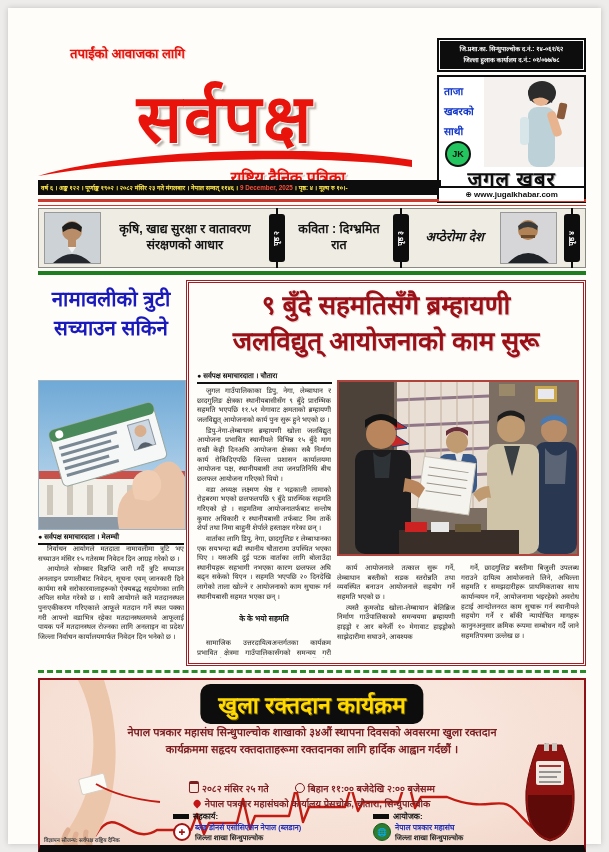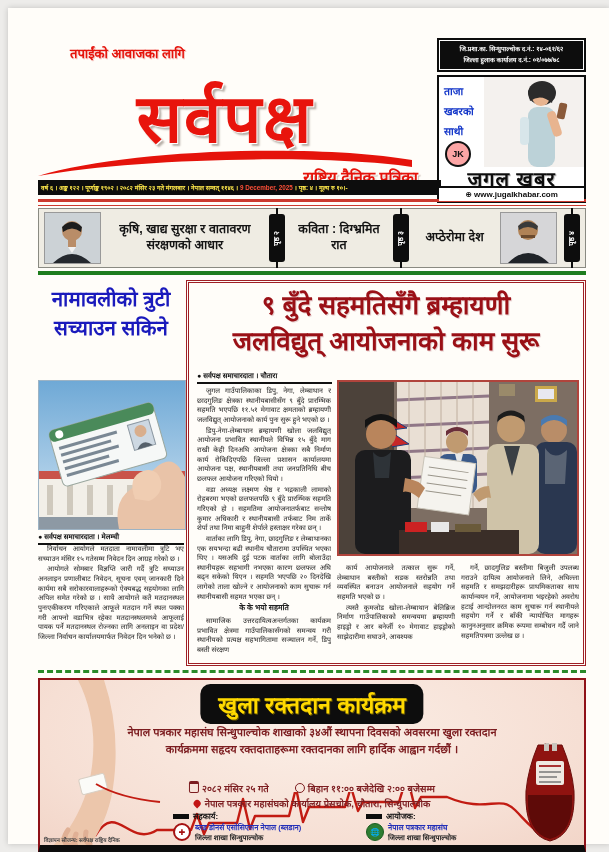--- a/index.html
+++ b/index.html
@@ -9,7 +9,7 @@
   }
   .page{
     position:absolute;left:8px;top:8px;width:593px;height:836px;
-    background:#fffdf9;box-shadow:0 0 6px rgba(0,0,0,.18);padding-left:9px;
+    background:#fffdf9;box-shadow:0 0 6px rgba(0,0,0,.18);
   }
   
   .tagline{position:absolute;left:62px;top:36px;font-size:13px;font-weight:bold;

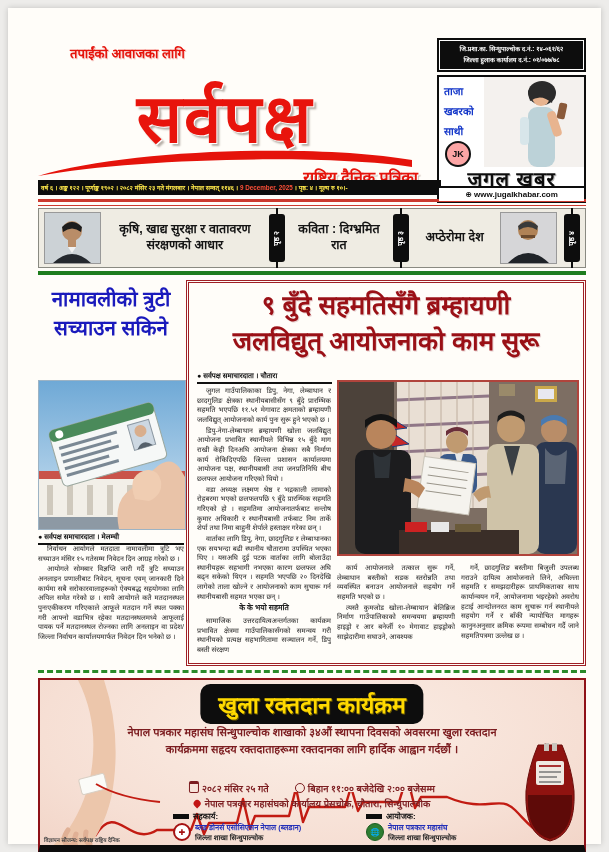--- a/index.html
+++ b/index.html
@@ -30,7 +30,7 @@
     color:#1437c9;line-height:1.9;z-index:2;}
   .side-ad .jk-logo{position:absolute;left:6px;top:64px;width:22px;height:22px;border-radius:50%;
     border:2px solid #111;color:#111;font-size:9px;font-weight:800;display:flex;align-items:center;
-    justify-content:center;background:#fca5a5;z-index:2;}
+    justify-content:center;background:#22c55e;z-index:2;}
   .side-ad .jk-name{position:absolute;left:0;right:0;top:88px;text-align:center;font-size:20px;
     font-weight:800;color:#0d0d0d;letter-spacing:1px;z-index:2;text-shadow:1px 1px 0 #bbb;}
   .side-ad .jk-web{position:absolute;left:0;right:0;bottom:0;height:13px;border-top:2px solid #0d0d0d;

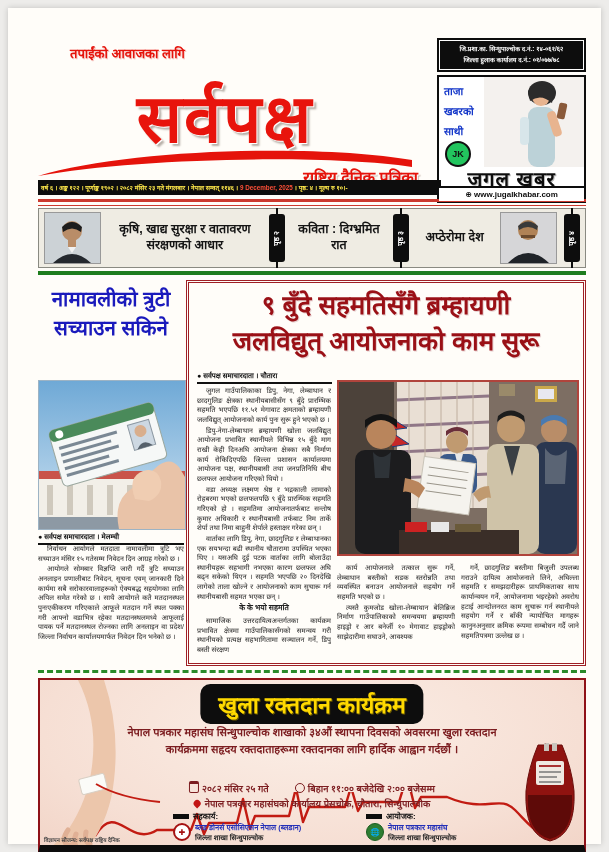--- a/index.html
+++ b/index.html
@@ -18,7 +18,7 @@
     font-size:67px;font-weight:800;color:#e8140c;letter-spacing:2px;line-height:1.25;
     text-shadow:1px 1px 0 #ffffff,3px 3px 2px #b7b0a8;margin-top:29px;}
   .swoosh{position:absolute;left:28px;top:138px;}
-  .np-sub{position:absolute;left:150px;top:158px;width:260px;text-align:right;
+  .np-sub{position:absolute;left:150px;top:158px;width:260px;text-align:center;
     font-size:16px;font-weight:800;color:#e5130b;text-shadow:1px 1px 0 #fff,2px 2px 1px #c9b9b0;}
   .reg-box{position:absolute;left:429px;top:30px;width:149px;height:34px;
     background:#0d0d0d;color:#fff;border:2px solid #0d0d0d;box-shadow:inset 0 0 0 1px #fff;

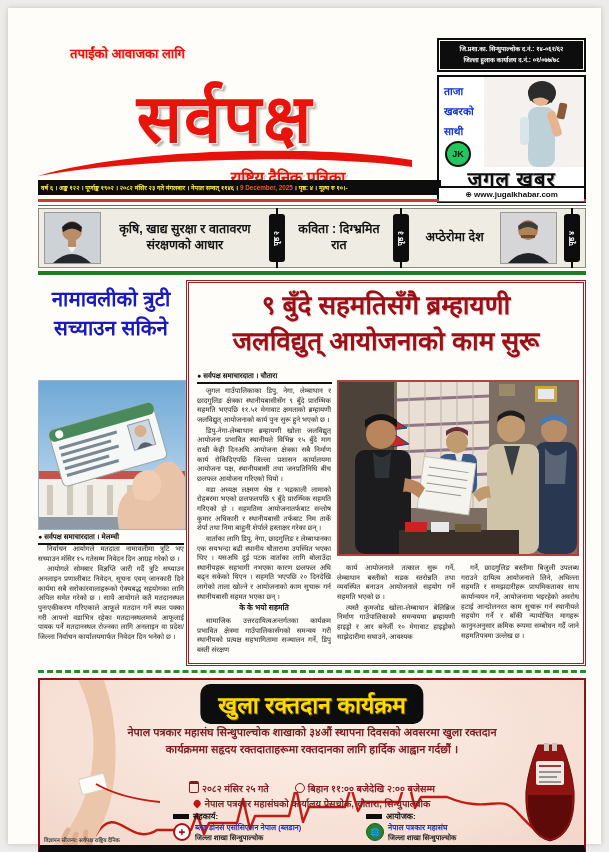--- a/index.html
+++ b/index.html
@@ -48,7 +48,7 @@
     padding:0 5px;gap:7px;}
   .teaser-photo{width:55px;height:50px;border:1px solid #999;flex:0 0 auto;overflow:hidden;background:#cfd3d6;}
   .teaser-text{font-size:12.5px;font-weight:800;color:#151515;text-align:center;line-height:1.25;}
-  .t1{width:168px;} .t2{width:103px;} .t3{width:84px;}
+  .t1{width:168px;} .t2{width:103px;} .t3{width:84px;font-style:italic;}
   .pbadge{width:16px;height:48px;background:#0d0d0d;border-radius:3px;flex:0 0 auto;
     display:flex;align-items:center;justify-content:center;position:relative;}
   .pbadge::before,.pbadge::after{content:"";position:absolute;left:7px;width:2px;height:6px;background:#0d0d0d;}

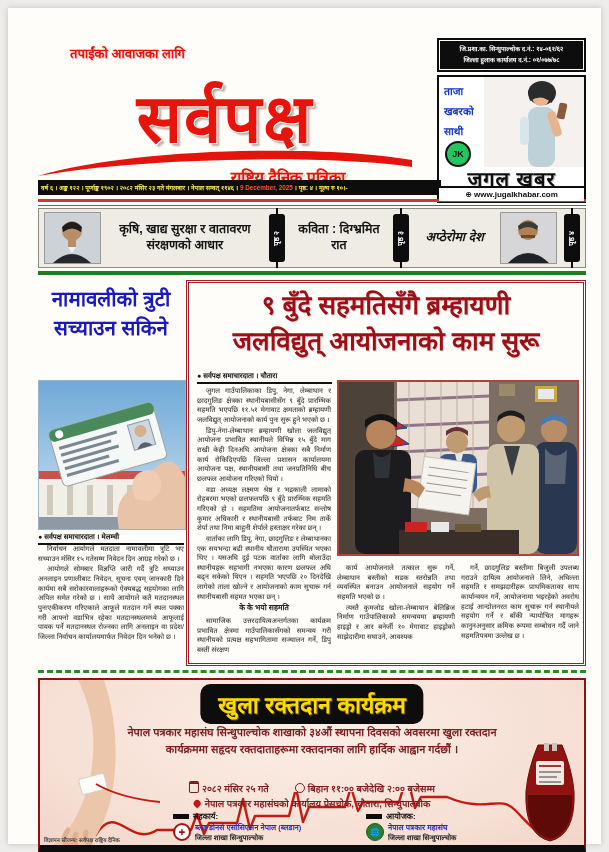--- a/index.html
+++ b/index.html
@@ -74,7 +74,7 @@
     border-bottom:2px solid #111;padding-bottom:2px;}
   .main-col1{position:absolute;left:8px;top:103px;width:134px;height:272px;overflow:hidden;
     font-size:7px;color:#222;text-align:justify;line-height:1.38;}
-  .subhead{font-weight:800;text-align:center;font-size:7.6px;margin:2px 0;}
+  .subhead{font-weight:800;text-align:center;font-size:7.6px;margin:13px 0;}
   .main-photo{position:absolute;left:148px;top:97px;width:242px;height:176px;
     border:2px solid #b0443c;box-sizing:border-box;overflow:hidden;background:#7d6e63;}
   .bp-col{position:absolute;top:280px;width:118px;height:94px;overflow:hidden;

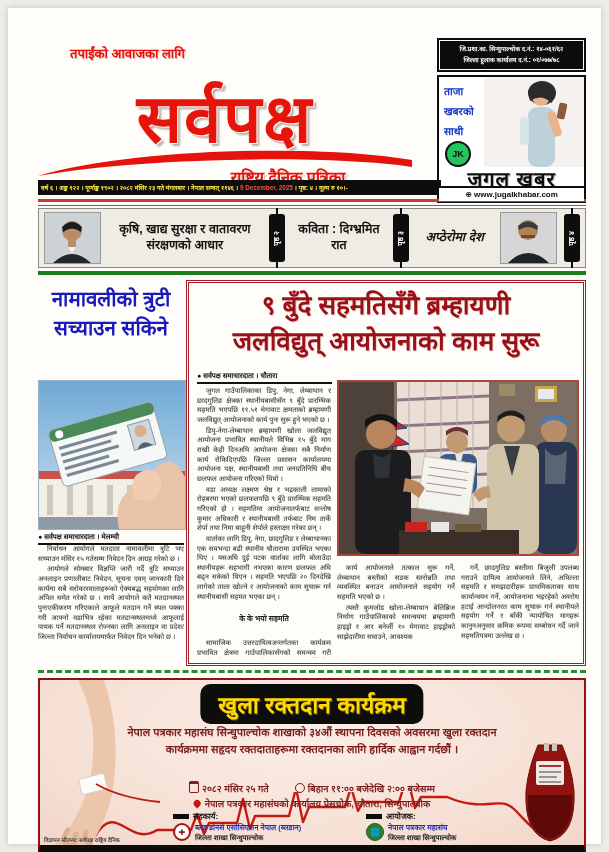--- a/index.html
+++ b/index.html
@@ -102,7 +102,7 @@
     transform:rotate(-45deg);margin-right:4px;}
   .ecg{position:absolute;left:55px;top:112px;z-index:1;}
   .org-block{position:absolute;z-index:4;width:175px;}
-  .org1{left:133px;top:130px;} .org2{left:326px;top:130px;}
+  .org1{left:133px;top:130px;} .org2{left:333px;top:130px;}
   .org-label{font-size:8px;font-weight:800;color:#111;}
   .org-label::before{content:"";display:inline-block;width:16px;height:5px;background:#0d0d0d;margin-right:4px;}
   .org-row{display:flex;gap:4px;margin-top:2px;align-items:flex-start;}

